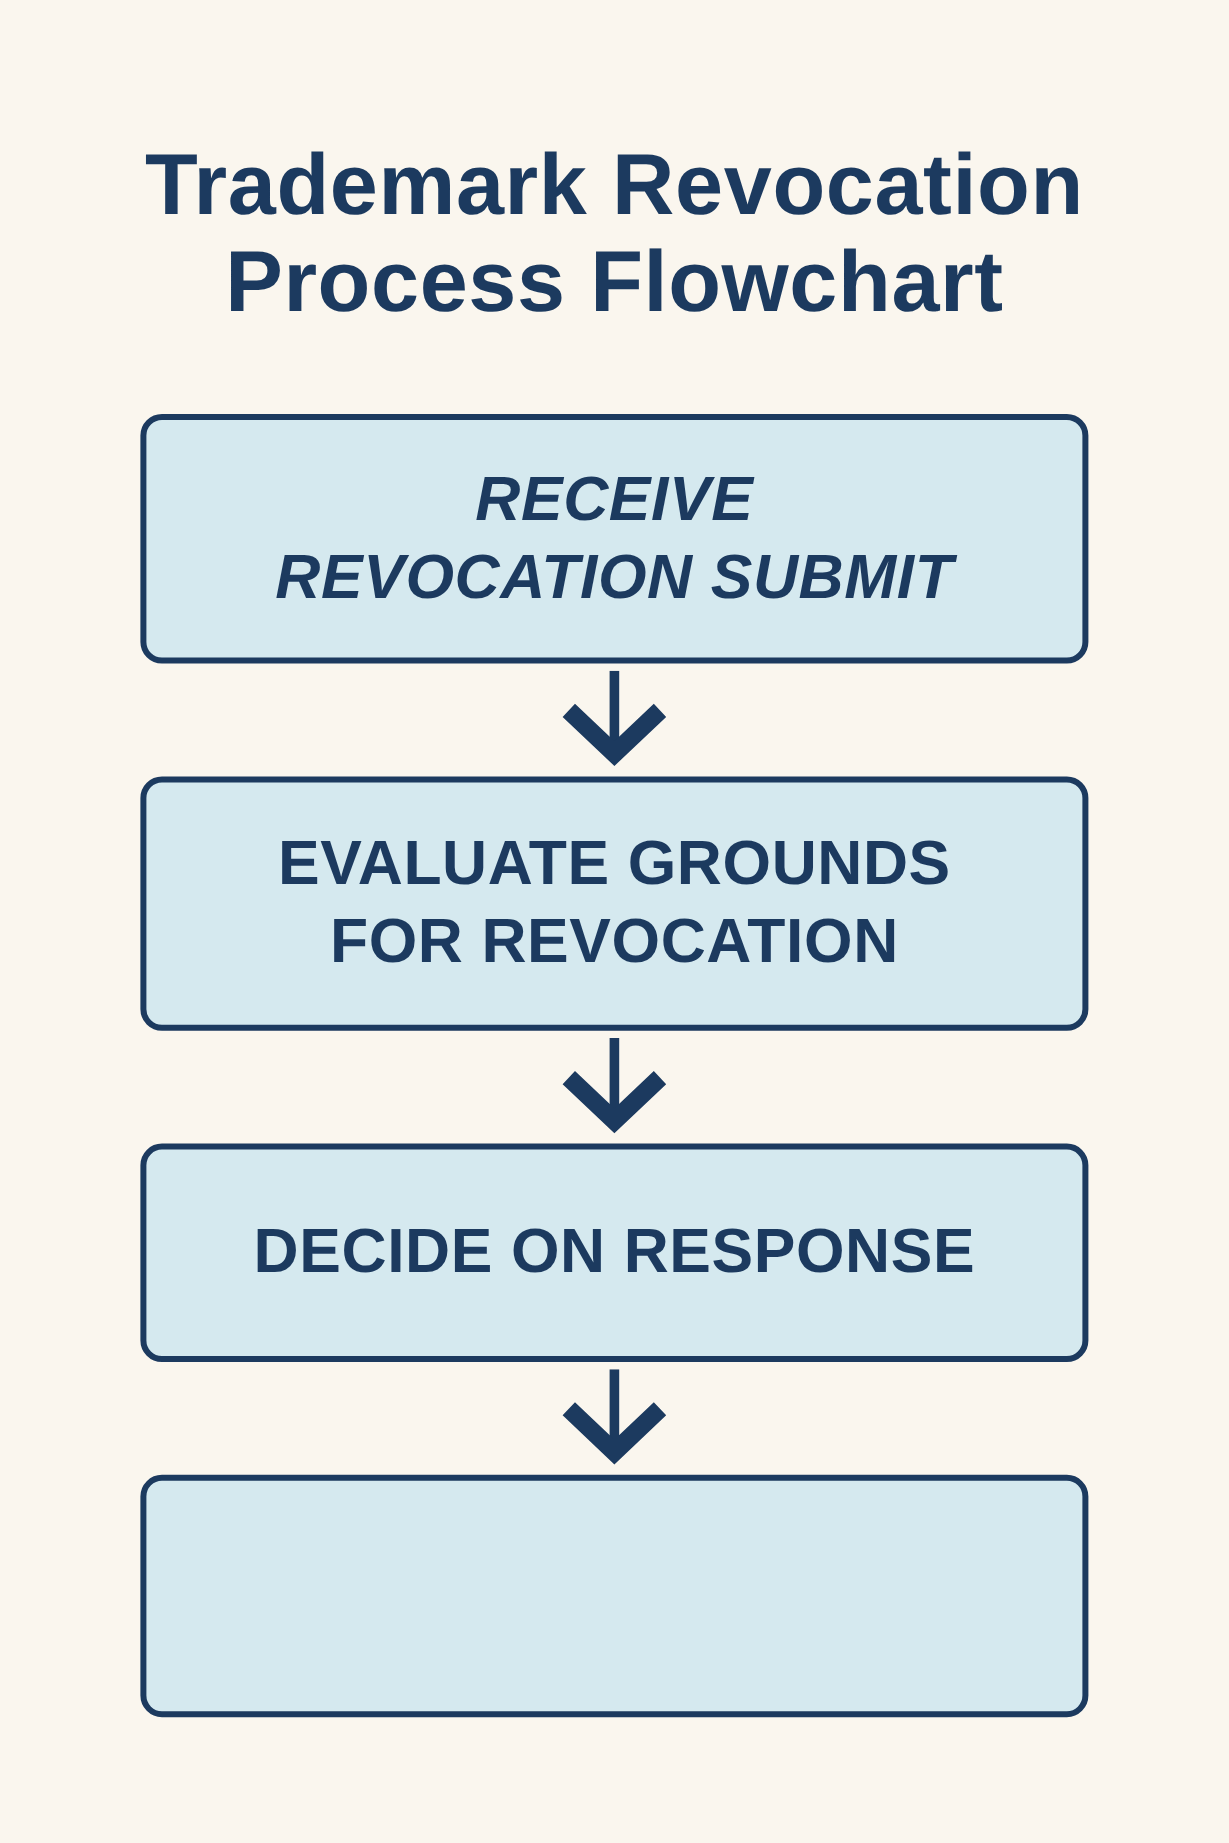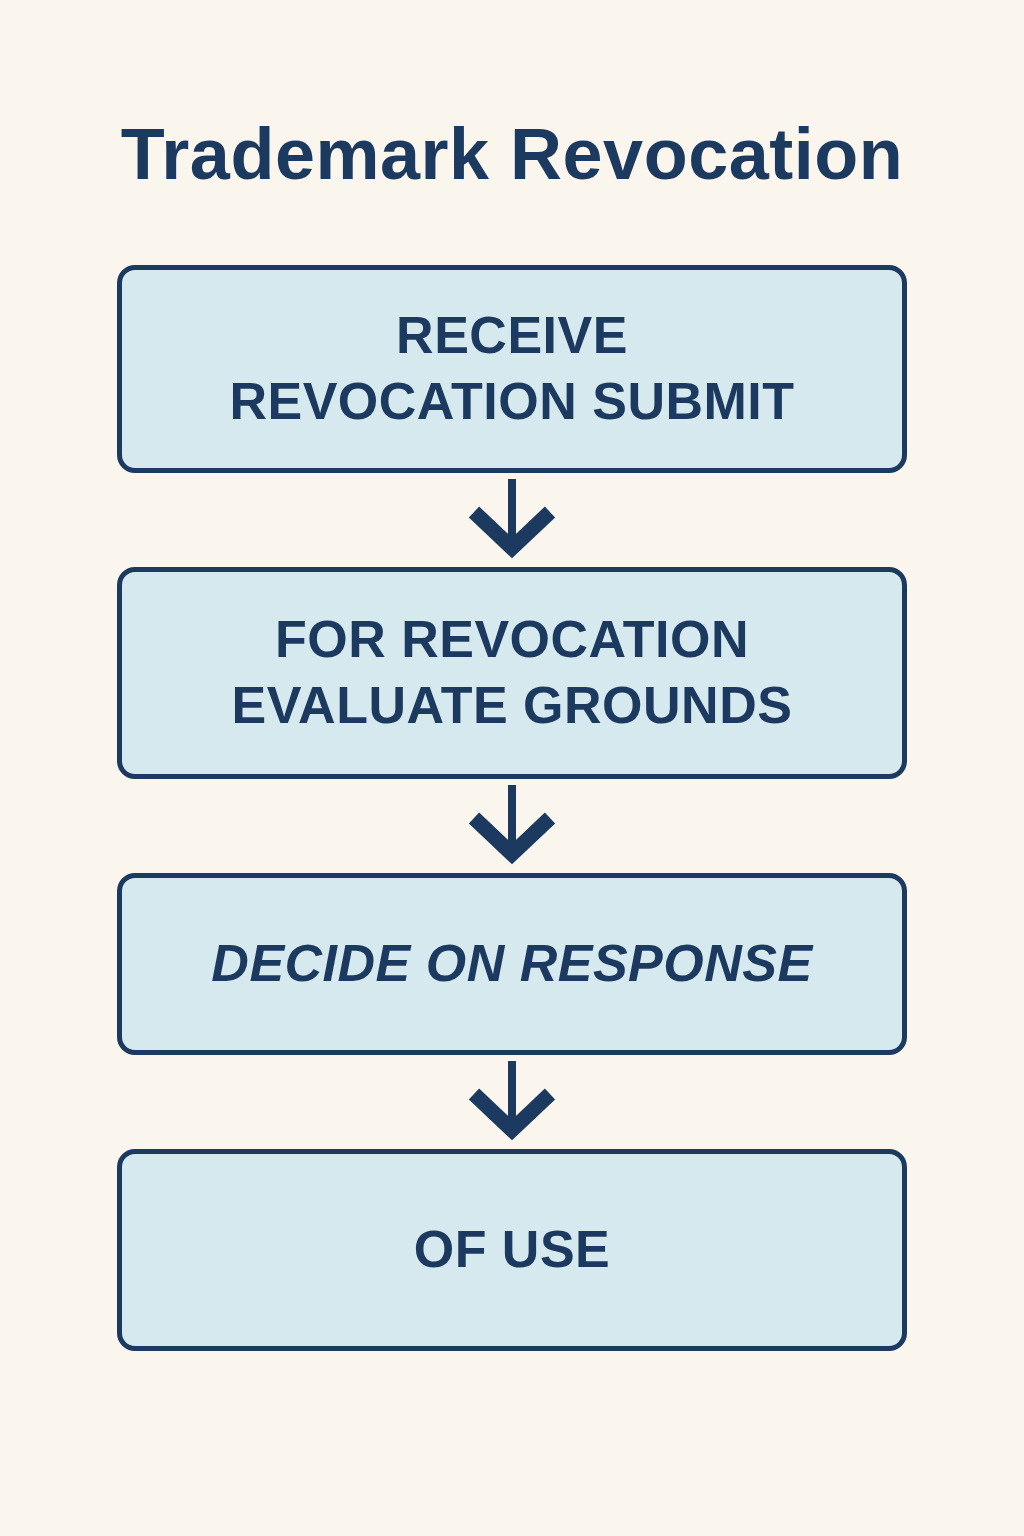--- a/index.html
+++ b/index.html
@@ -69,6 +69,7 @@
 
   <h1 class="page-title">
     <div>Trademark Revocation</div>
+    <div>Process Flowchart</div>
   </h1>
 
   <div class="flow">

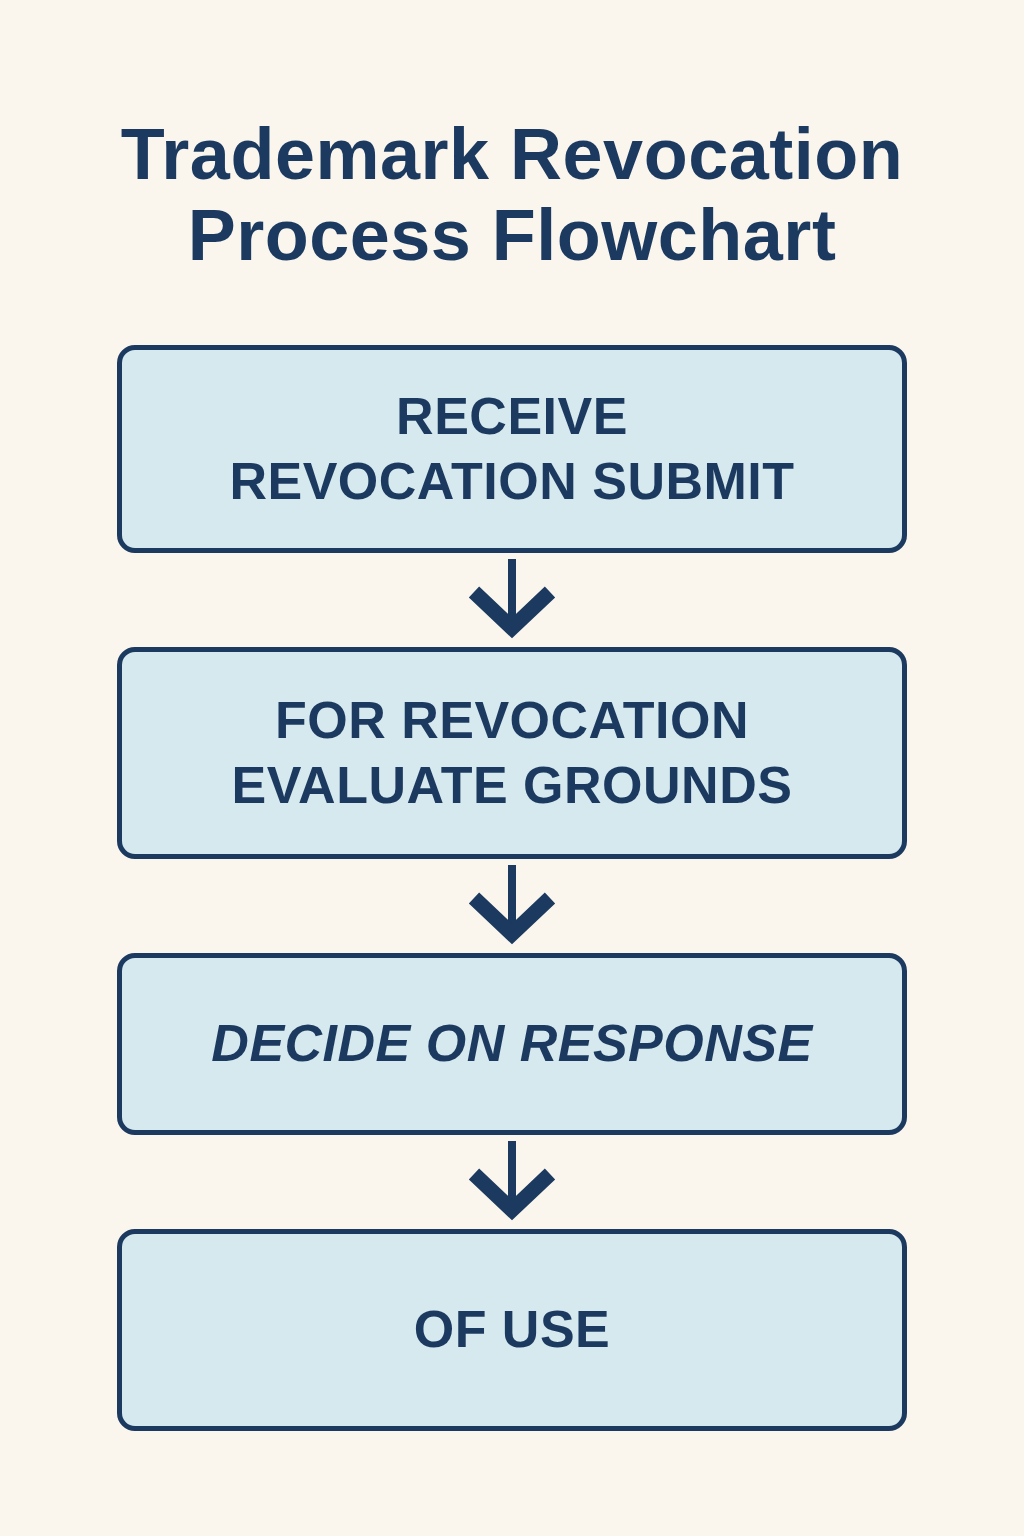--- a/index.html
+++ b/index.html
@@ -51,7 +51,7 @@
     line-height: 1.26;
     letter-spacing: 0.5px;
   }
-  .step-1 { height: 208px; }
+  .step-1 { height: 208px; font-style: italic; }
   .step-2 { height: 212px; }
   .step-3 { height: 182px; font-style: italic; }
   .step-4 { height: 202px; }

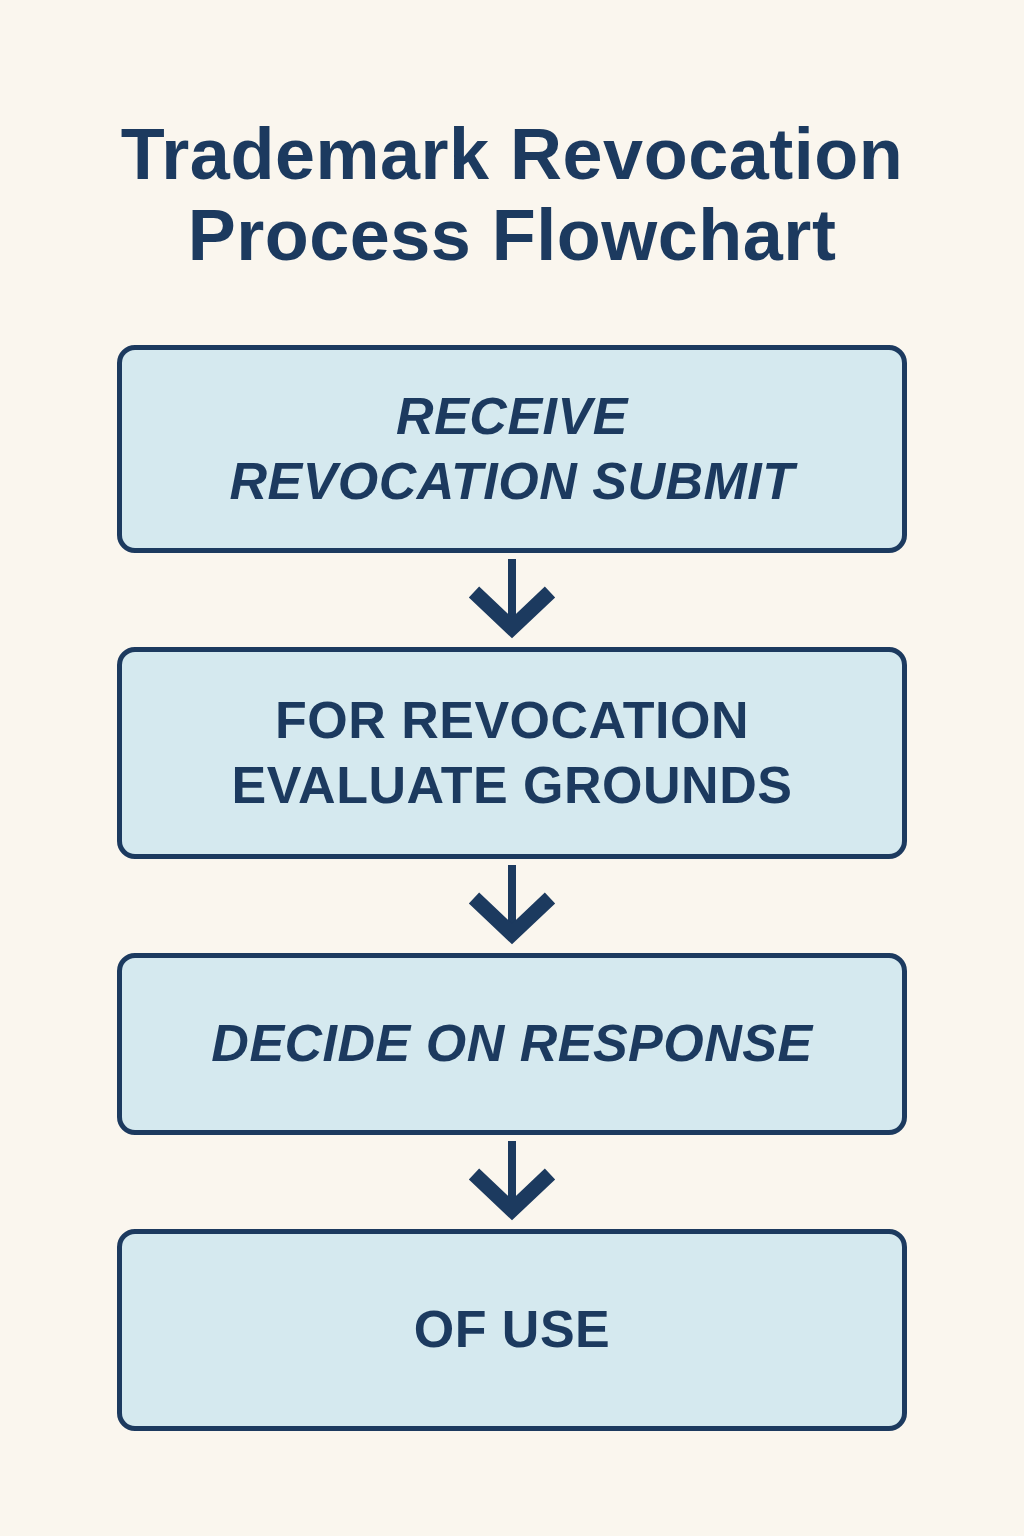--- a/index.html
+++ b/index.html
@@ -85,8 +85,8 @@
     </svg>
 
     <div class="step-box step-2">
+      <div>EVALUATE GROUNDS</div>
       <div>FOR REVOCATION</div>
-      <div>EVALUATE GROUNDS</div>
     </div>
 
     <svg class="arrow" width="120" height="82" viewBox="0 0 120 82">

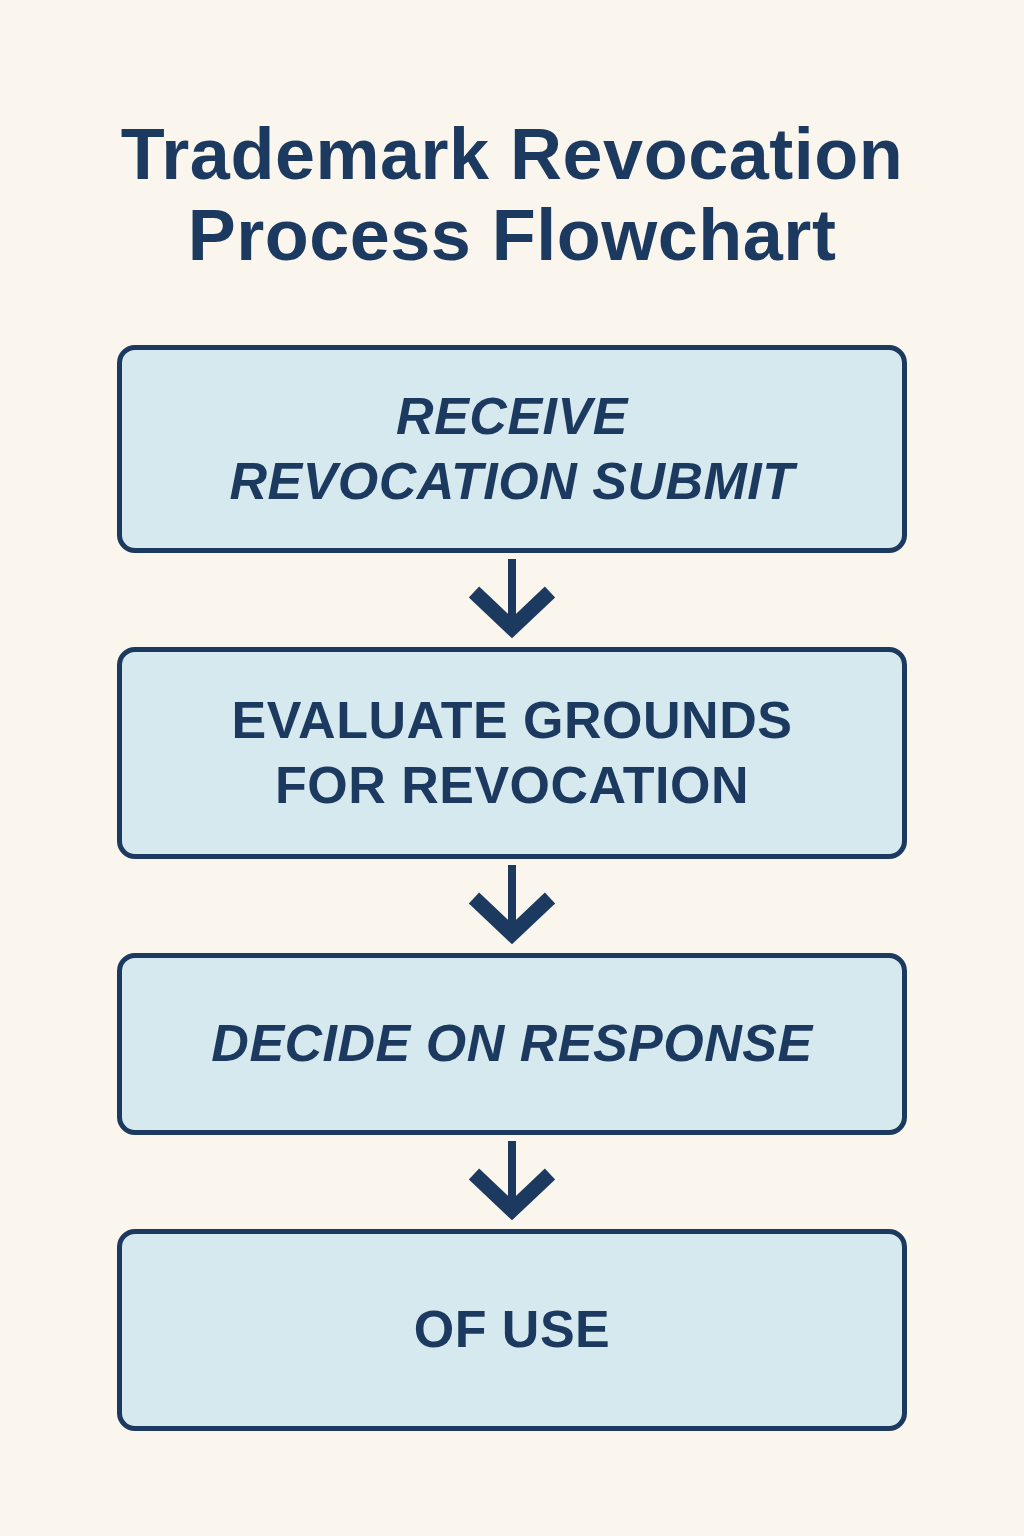--- a/index.html
+++ b/index.html
@@ -53,7 +53,7 @@
   }
   .step-1 { height: 208px; font-style: italic; }
   .step-2 { height: 212px; }
-  .step-3 { height: 182px; font-style: italic; }
+  .step-3 { height: 182px; }
   .step-4 { height: 202px; }
   .arrow {
     height: 82px;

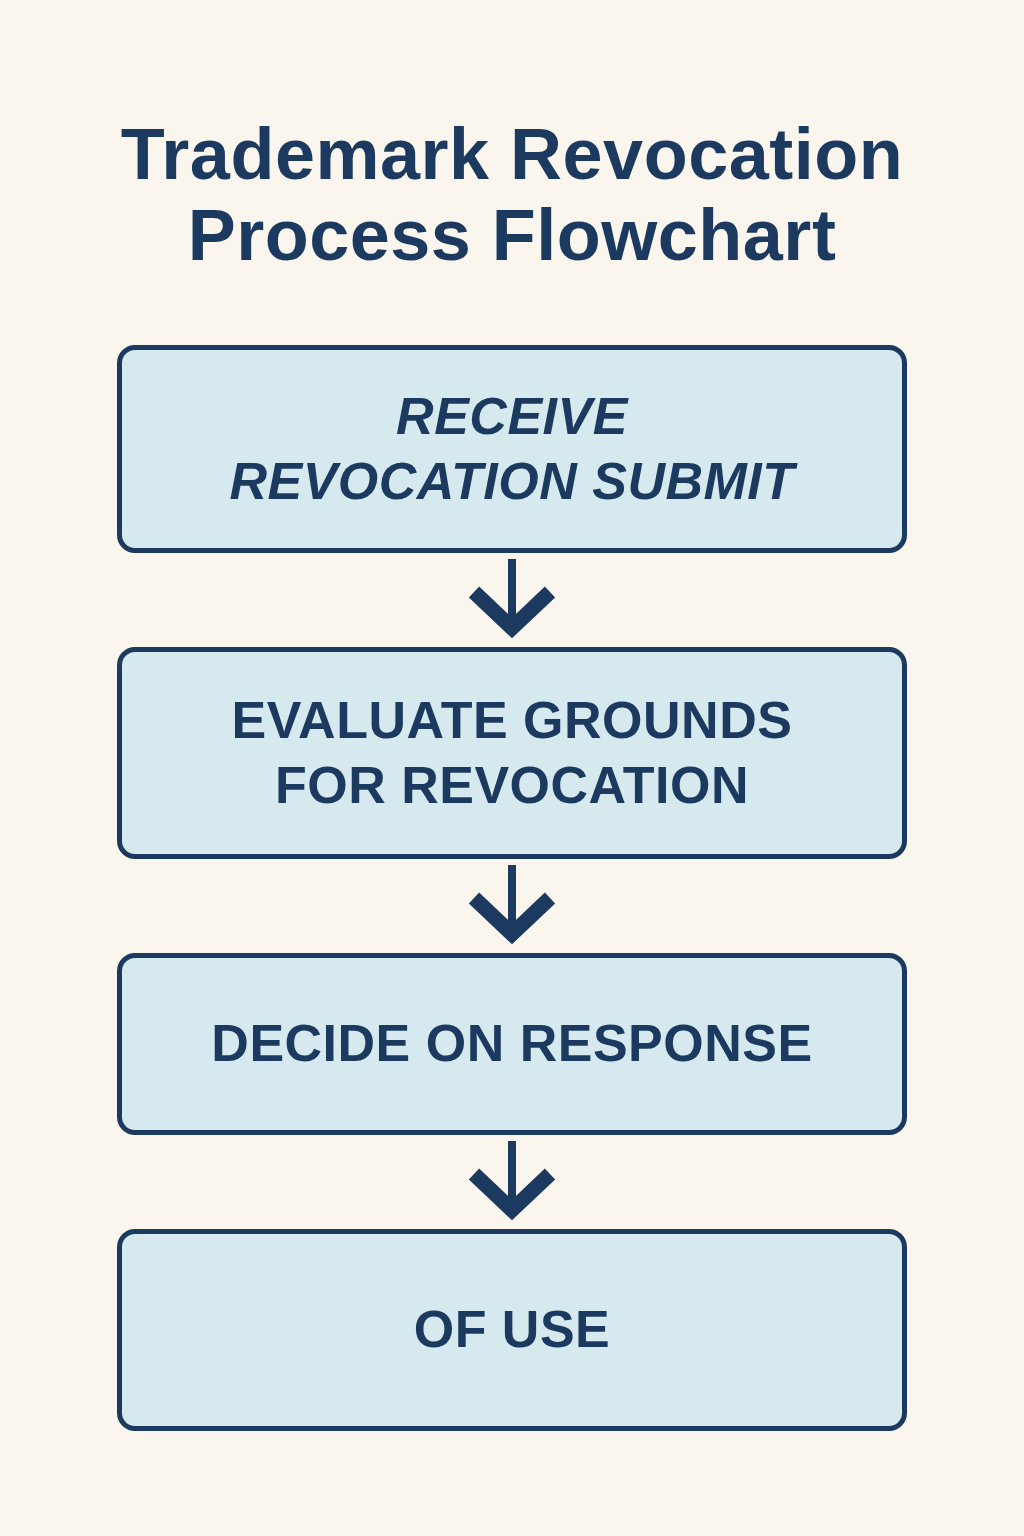--- a/index.html
+++ b/index.html
@@ -105,7 +105,6 @@
     </svg>
 
     <div class="step-box step-4">
-      <div>OF USE</div>
     </div>
 
   </div>

